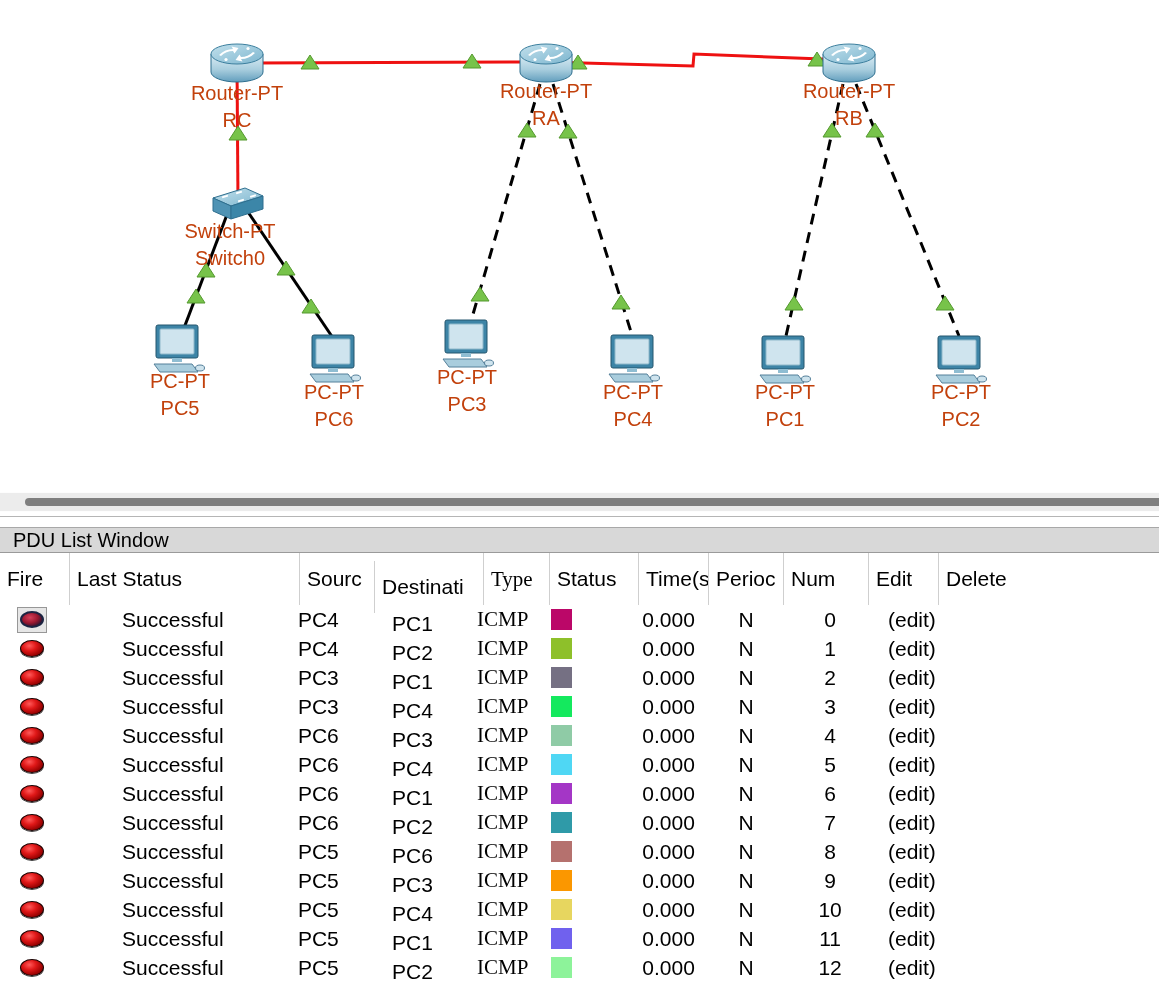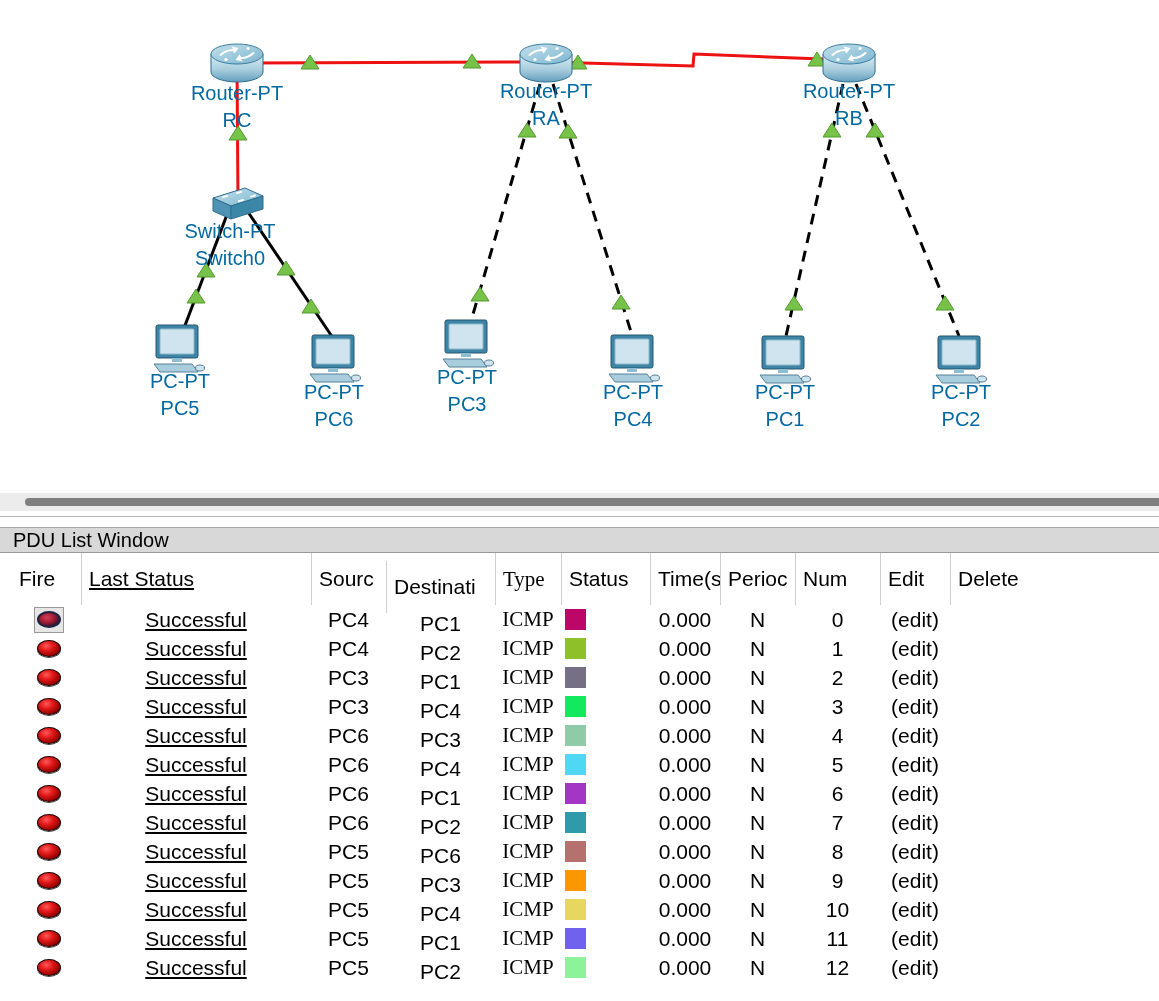--- a/index.html
+++ b/index.html
@@ -15,7 +15,7 @@
   .link-eth{stroke:var(--c-eth,#000);}
   .dashed{stroke-dasharray:11 8;}
   .arrow{fill:var(--c-arrow,#77c34a);stroke:#55992f;stroke-width:1;}
-  .dev-label{position:absolute;width:160px;text-align:center;font-size:20px;line-height:27px;color:#0369a1;}
+  .dev-label{position:absolute;width:160px;text-align:center;font-size:20px;line-height:27px;color:#c2410c;}
   .dev-label span{display:block;}
   
   .scroll-strip{position:absolute;top:492px;left:0;width:1159px;height:20px;background:#ececec;border-top:1px solid #fdfdfd;border-bottom:1px solid #fdfdfd;box-sizing:border-box;}

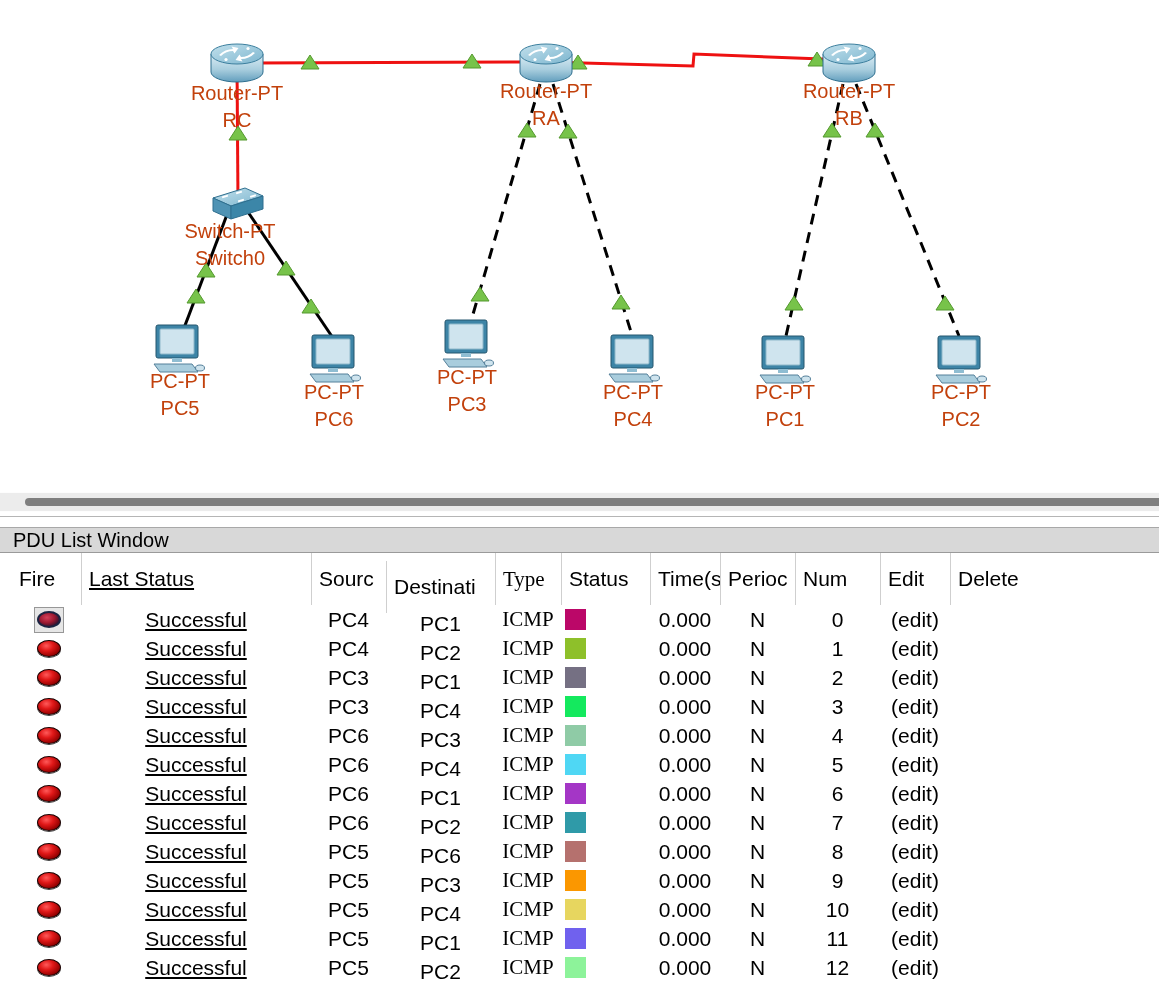--- a/index.html
+++ b/index.html
@@ -27,7 +27,7 @@
     background:var(--titlebar-bg,#d8d8d8);border-top:1px solid #a8a8a8;border-bottom:1px solid #9a9a9a;
     font-size:20px;line-height:25px;padding-left:13px;white-space:nowrap;overflow:hidden;
   }
-  .pdu{position:absolute;top:553px;left:16px;width:1030px;}
+  .pdu{position:absolute;top:553px;left:4px;width:1030px;}
   .pdu-header{display:flex;height:52px;}
   .th{
     display:flex;align-items:center;box-sizing:border-box;height:52px;

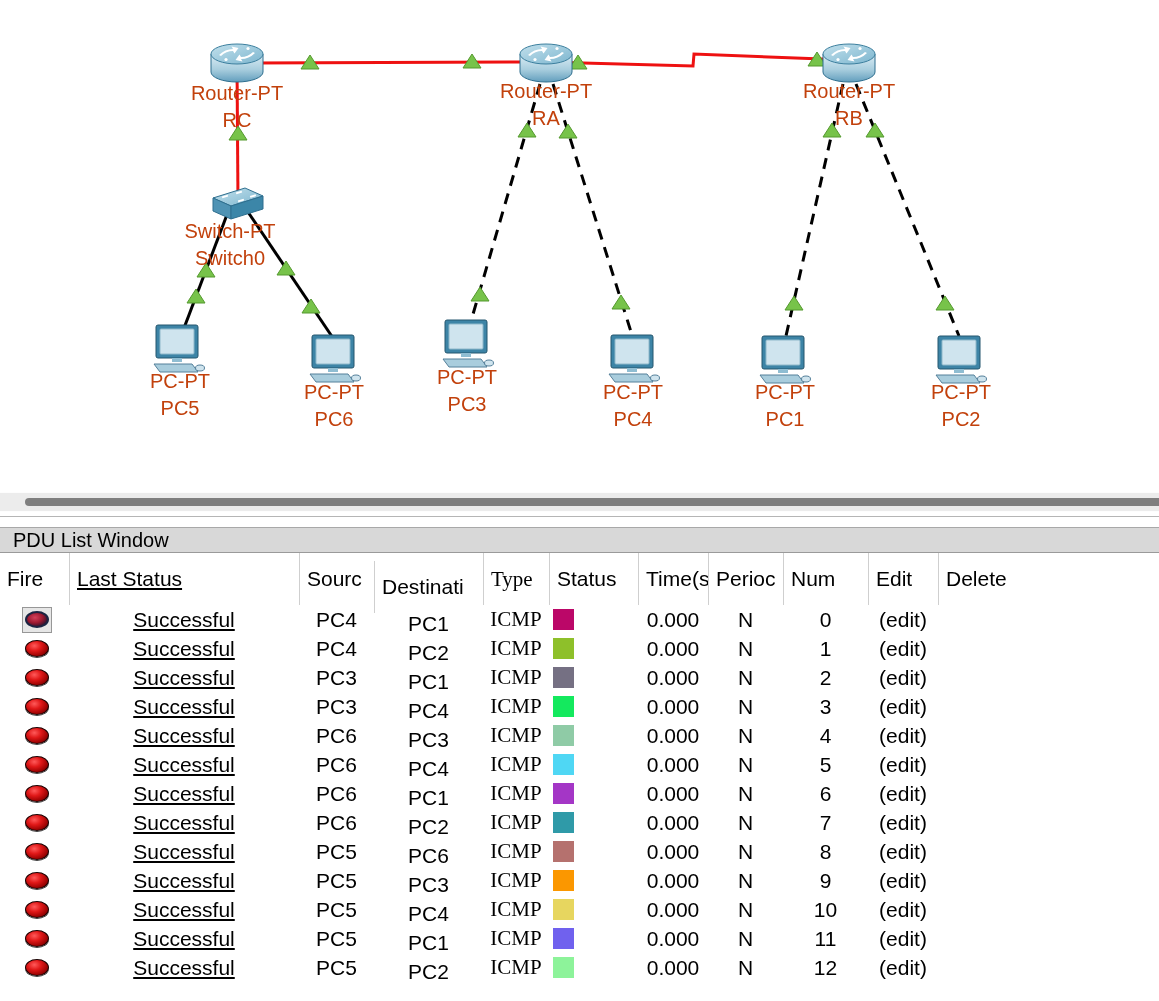--- a/index.html
+++ b/index.html
@@ -37,7 +37,7 @@
   .th.c0{border-left:none;padding-left:3px;}
   .tr{display:flex;height:29px;align-items:center;}
   .td{box-sizing:border-box;font-size:21px;text-align:center;overflow:hidden;white-space:nowrap;}
-  .c0{width:65px;} .c1{width:230px;text-decoration:underline;} .c2{width:75px;} .c3{width:109px;margin-top:8px;} .c4{width:66px;font-family:Liberation Serif, serif;}
+  .c0{width:65px;} .c1{width:230px;} .c2{width:75px;} .c3{width:109px;margin-top:8px;} .c4{width:66px;font-family:Liberation Serif, serif;}
   .c5{width:89px;} .c6{width:70px;} .c7{width:75px;text-align:center;} .c8{width:85px;text-align:center;} .c9{width:70px;} .c10{width:90px;}
   .td.c0{display:flex;align-items:center;justify-content:center;height:29px;}
   .td.c5{display:flex;align-items:center;justify-content:flex-start;padding-left:4px;height:29px;}

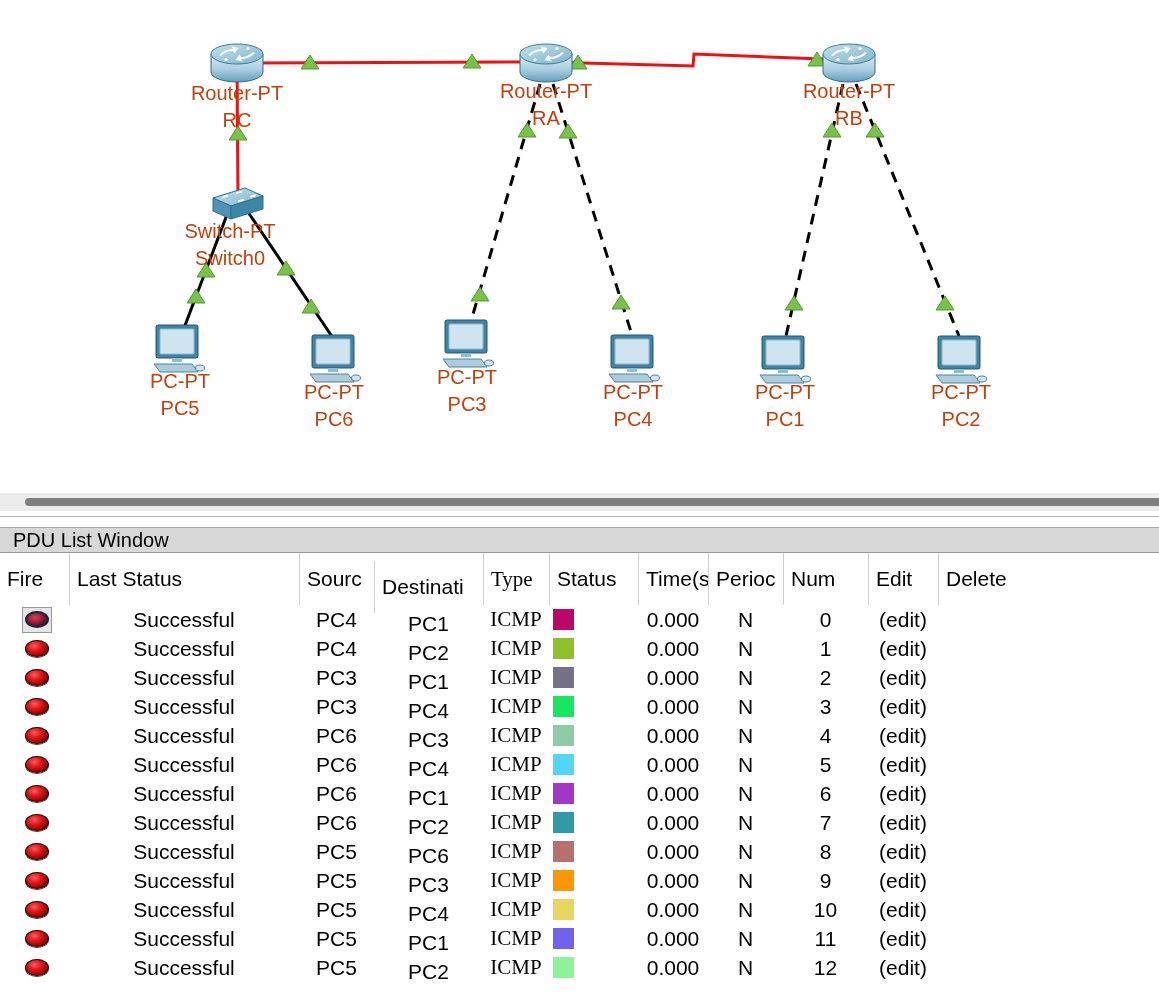--- a/index.html
+++ b/index.html
@@ -35,7 +35,7 @@
     white-space:nowrap;overflow:hidden;
   }
   .th.c0{border-left:none;padding-left:3px;}
-  .tr{display:flex;height:29px;align-items:center;}
+  .tr{display:flex;height:29px;align-items:center;gap:16px;}
   .td{box-sizing:border-box;font-size:21px;text-align:center;overflow:hidden;white-space:nowrap;}
   .c0{width:65px;} .c1{width:230px;} .c2{width:75px;} .c3{width:109px;margin-top:8px;} .c4{width:66px;font-family:Liberation Serif, serif;}
   .c5{width:89px;} .c6{width:70px;} .c7{width:75px;text-align:center;} .c8{width:85px;text-align:center;} .c9{width:70px;} .c10{width:90px;}

